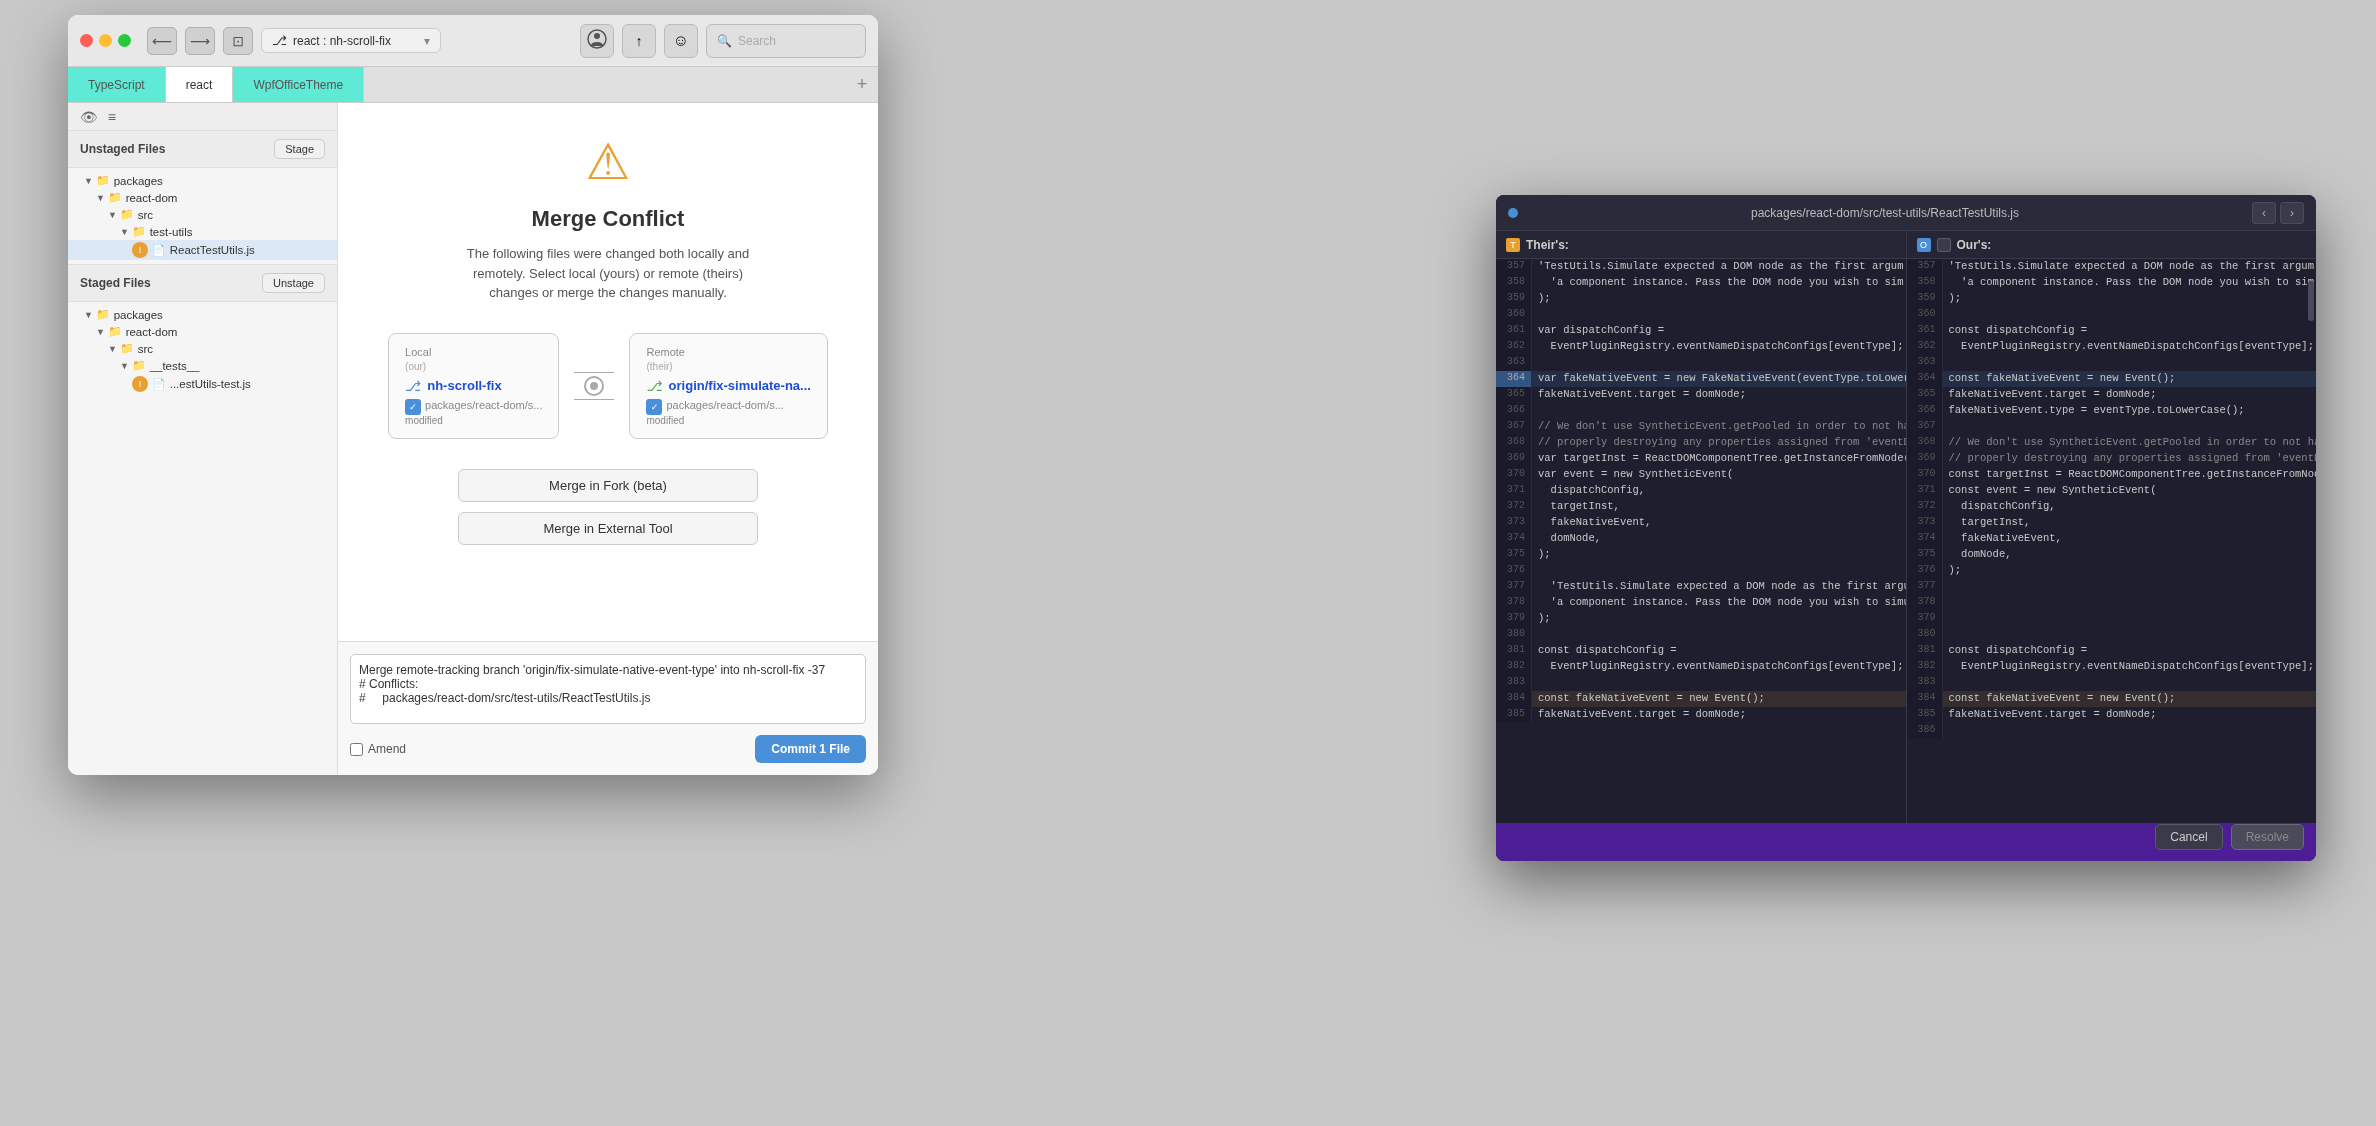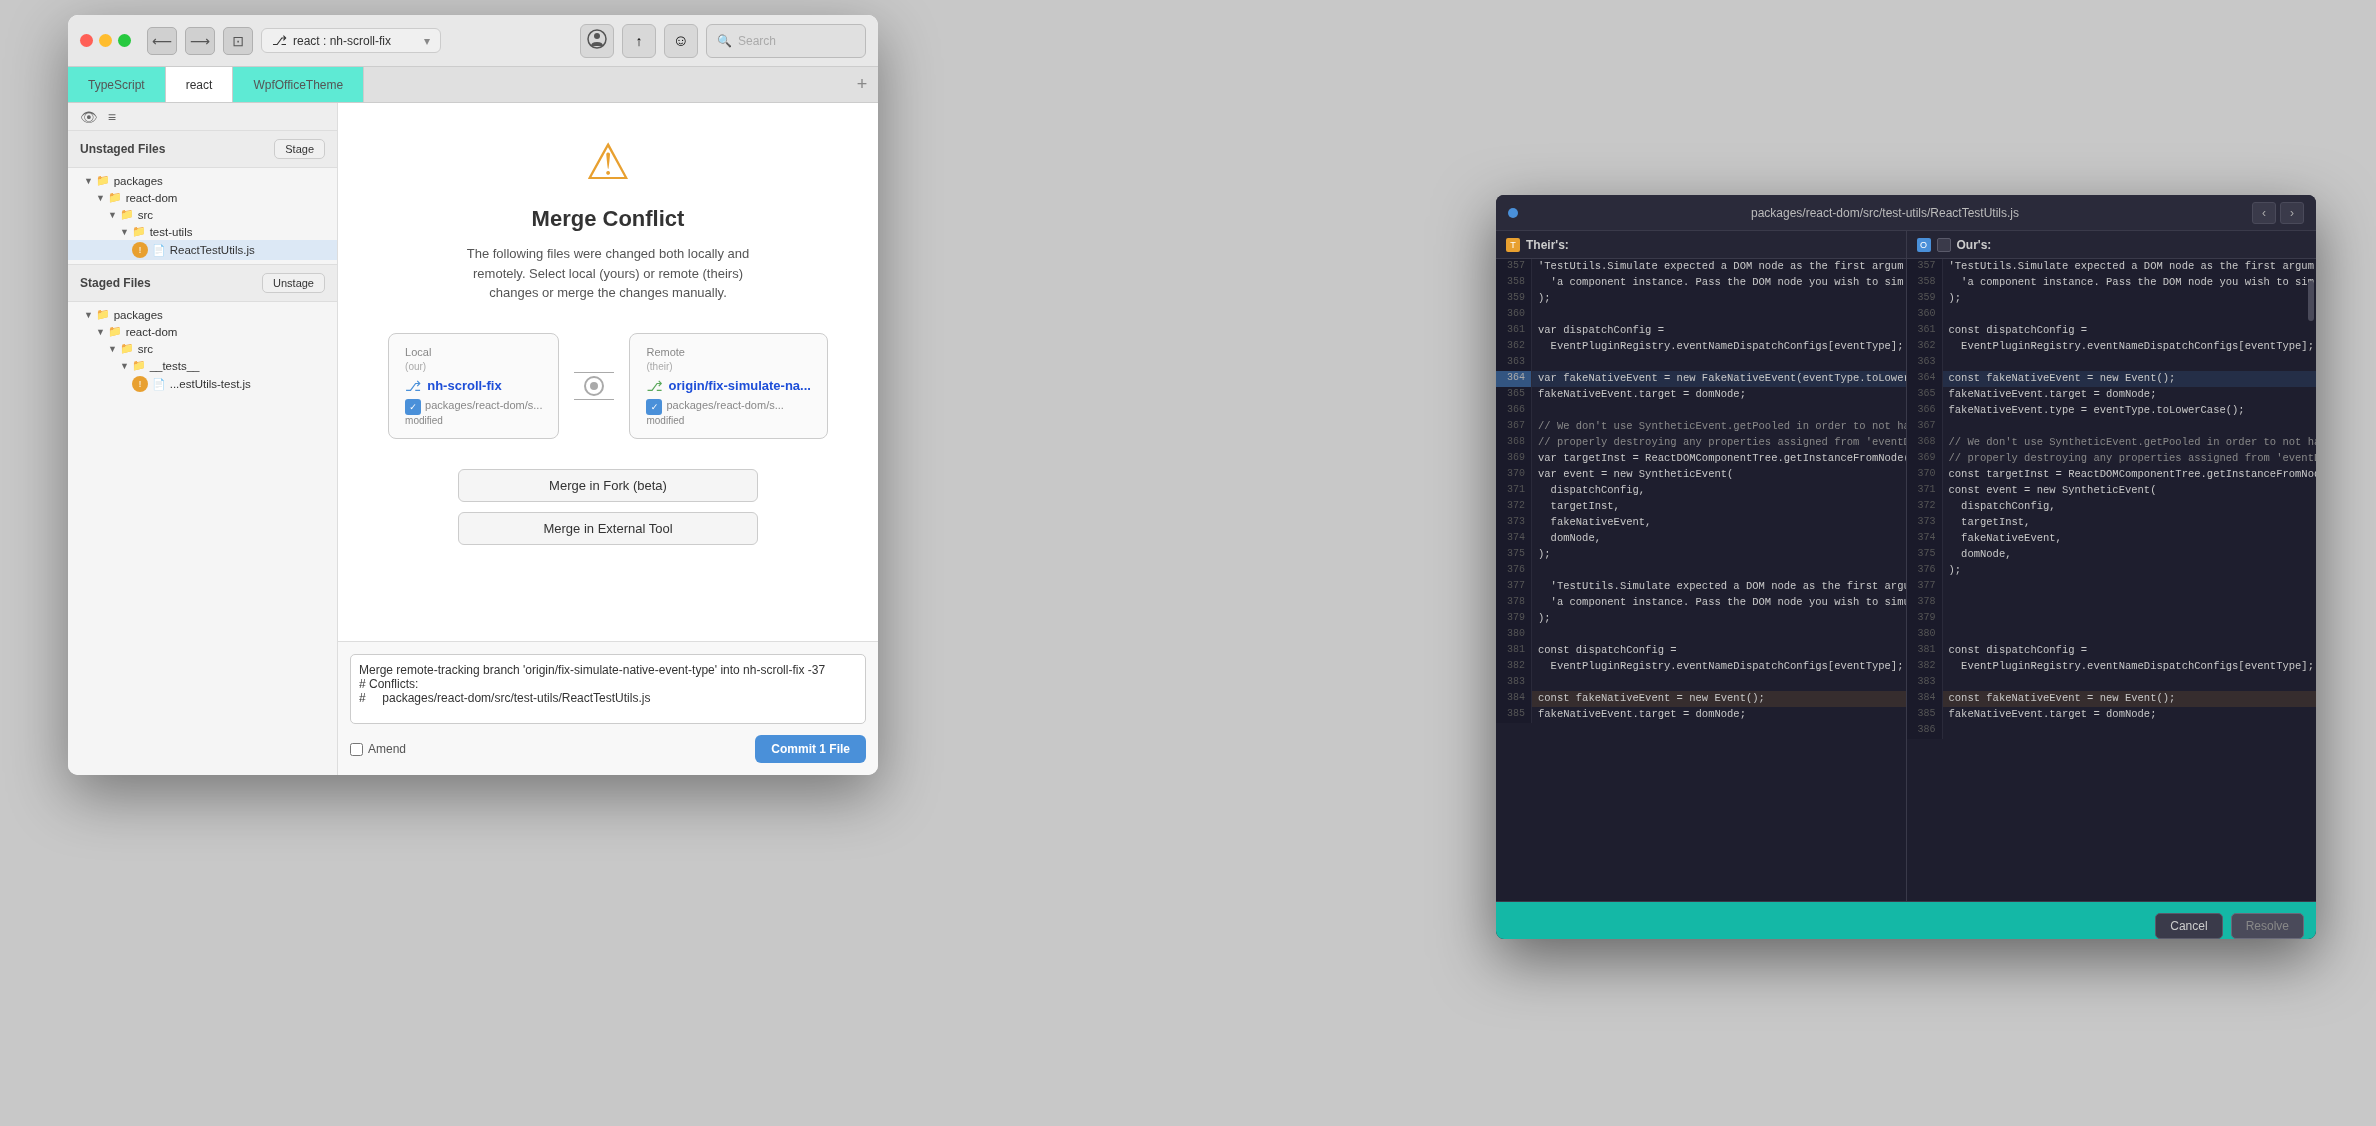--- a/index.html
+++ b/index.html
@@ -415,7 +415,7 @@
       right: 60px;
       top: 195px;
       width: 820px;
-      height: 744px;
+      height: 666px;
       background: #1e1e2a;
       border-radius: 8px;
       box-shadow: 0 20px 60px rgba(0,0,0,0.5);

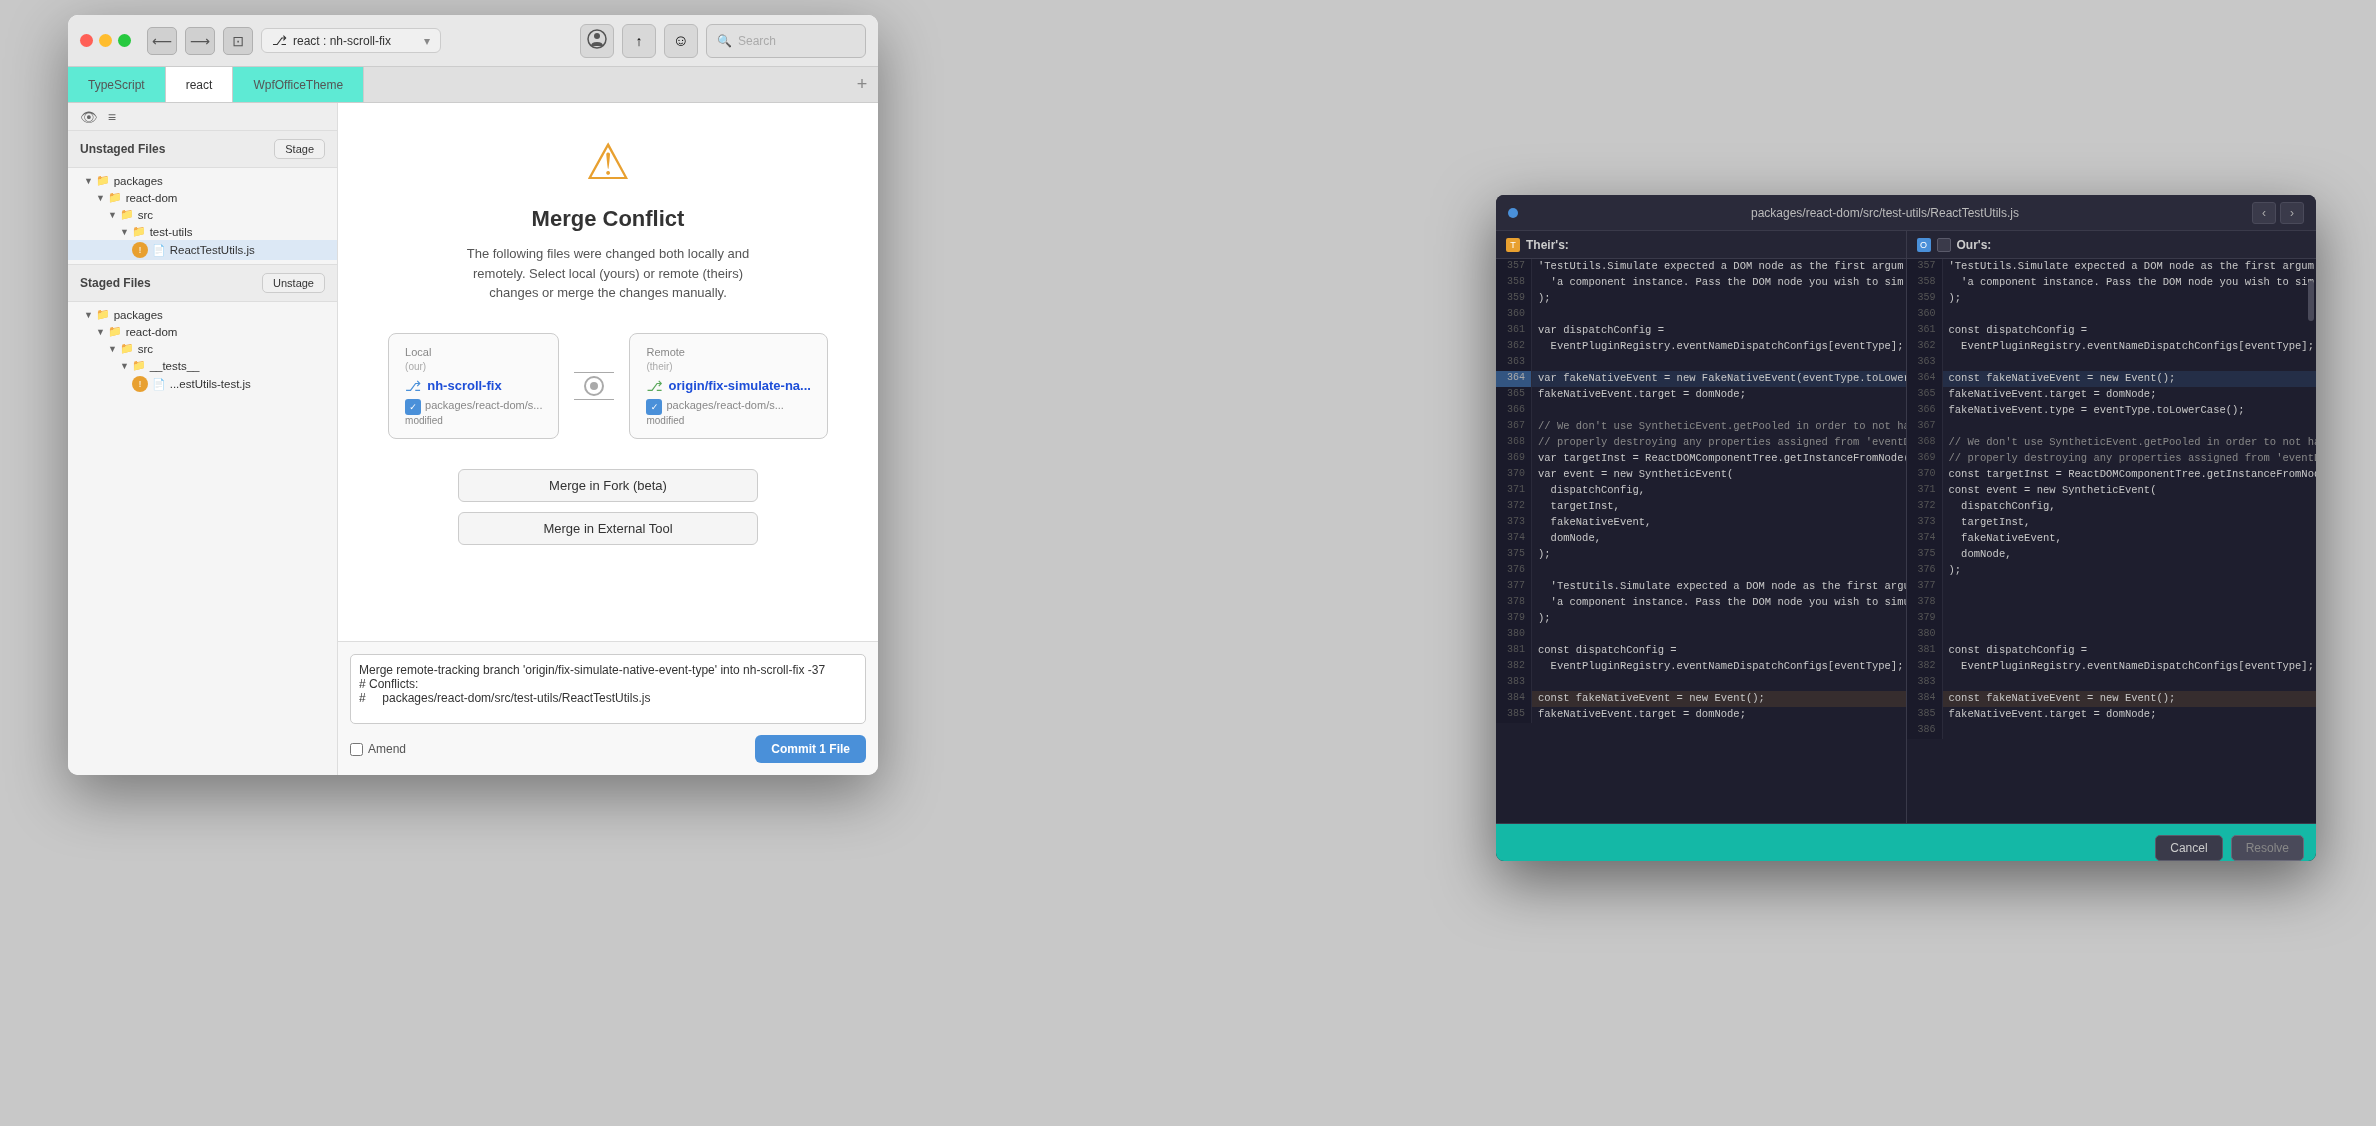--- a/index.html
+++ b/index.html
@@ -575,9 +575,9 @@
 
     .diff-footer {
       height: 38px;
-      background: #14b8a6;
-      display: flex;
-      align-items: flex-end;
+      background: #4c1d95;
+      display: flex;
+      align-items: flex-start;
       justify-content: flex-end;
       padding: 0 12px;
       gap: 8px;

